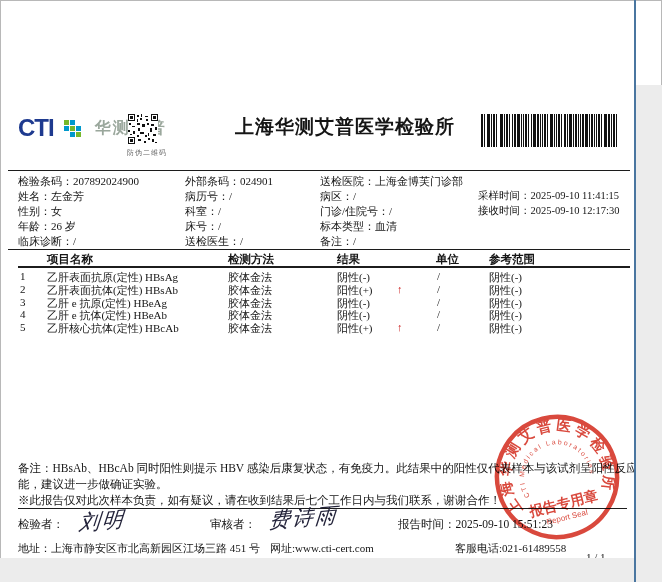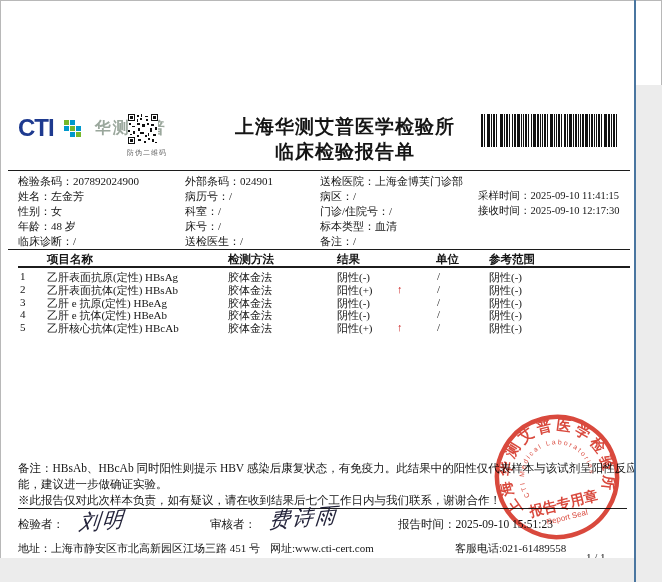--- a/index.html
+++ b/index.html
@@ -110,7 +110,6 @@
 
   <div class="abs doc-title" style="left:220px; top:114px; width:250px;">
     <div>上海华测艾普医学检验所</div>
-    <div>临床检验报告单</div>
   </div>
 
   <div class="abs" style="left:481px; top:114px; width:136px; text-align:center;">

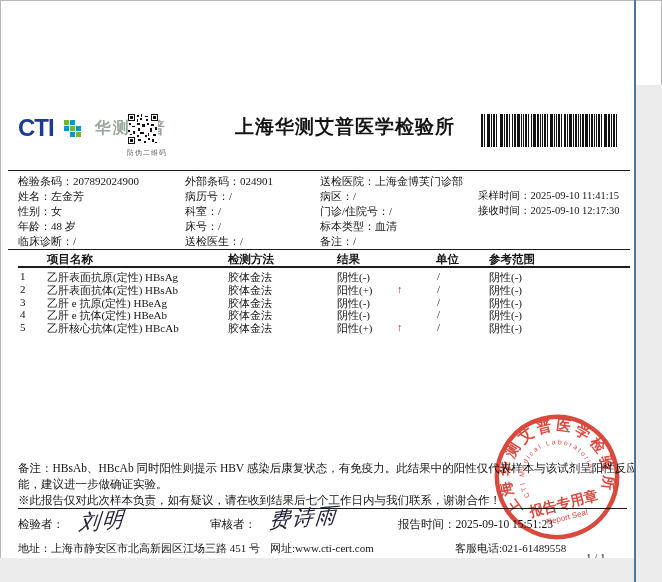--- a/index.html
+++ b/index.html
@@ -185,7 +185,7 @@
     <span class="abs t11" style="left:320px; top:204px;">门诊/住院号：/</span>
     <span class="abs" style="left:478px; top:204px; font-size:10.5px;">接收时间：2025-09-10 12:17:30</span>
 
-    <span class="abs t11" style="left:18px;  top:219px;">年龄：48 岁</span>
+    <span class="abs t11" style="left:18px;  top:219px;">年龄：26 岁</span>
     <span class="abs t11" style="left:185px; top:219px;">床号：/</span>
     <span class="abs t11" style="left:320px; top:219px;">标本类型：血清</span>
 

